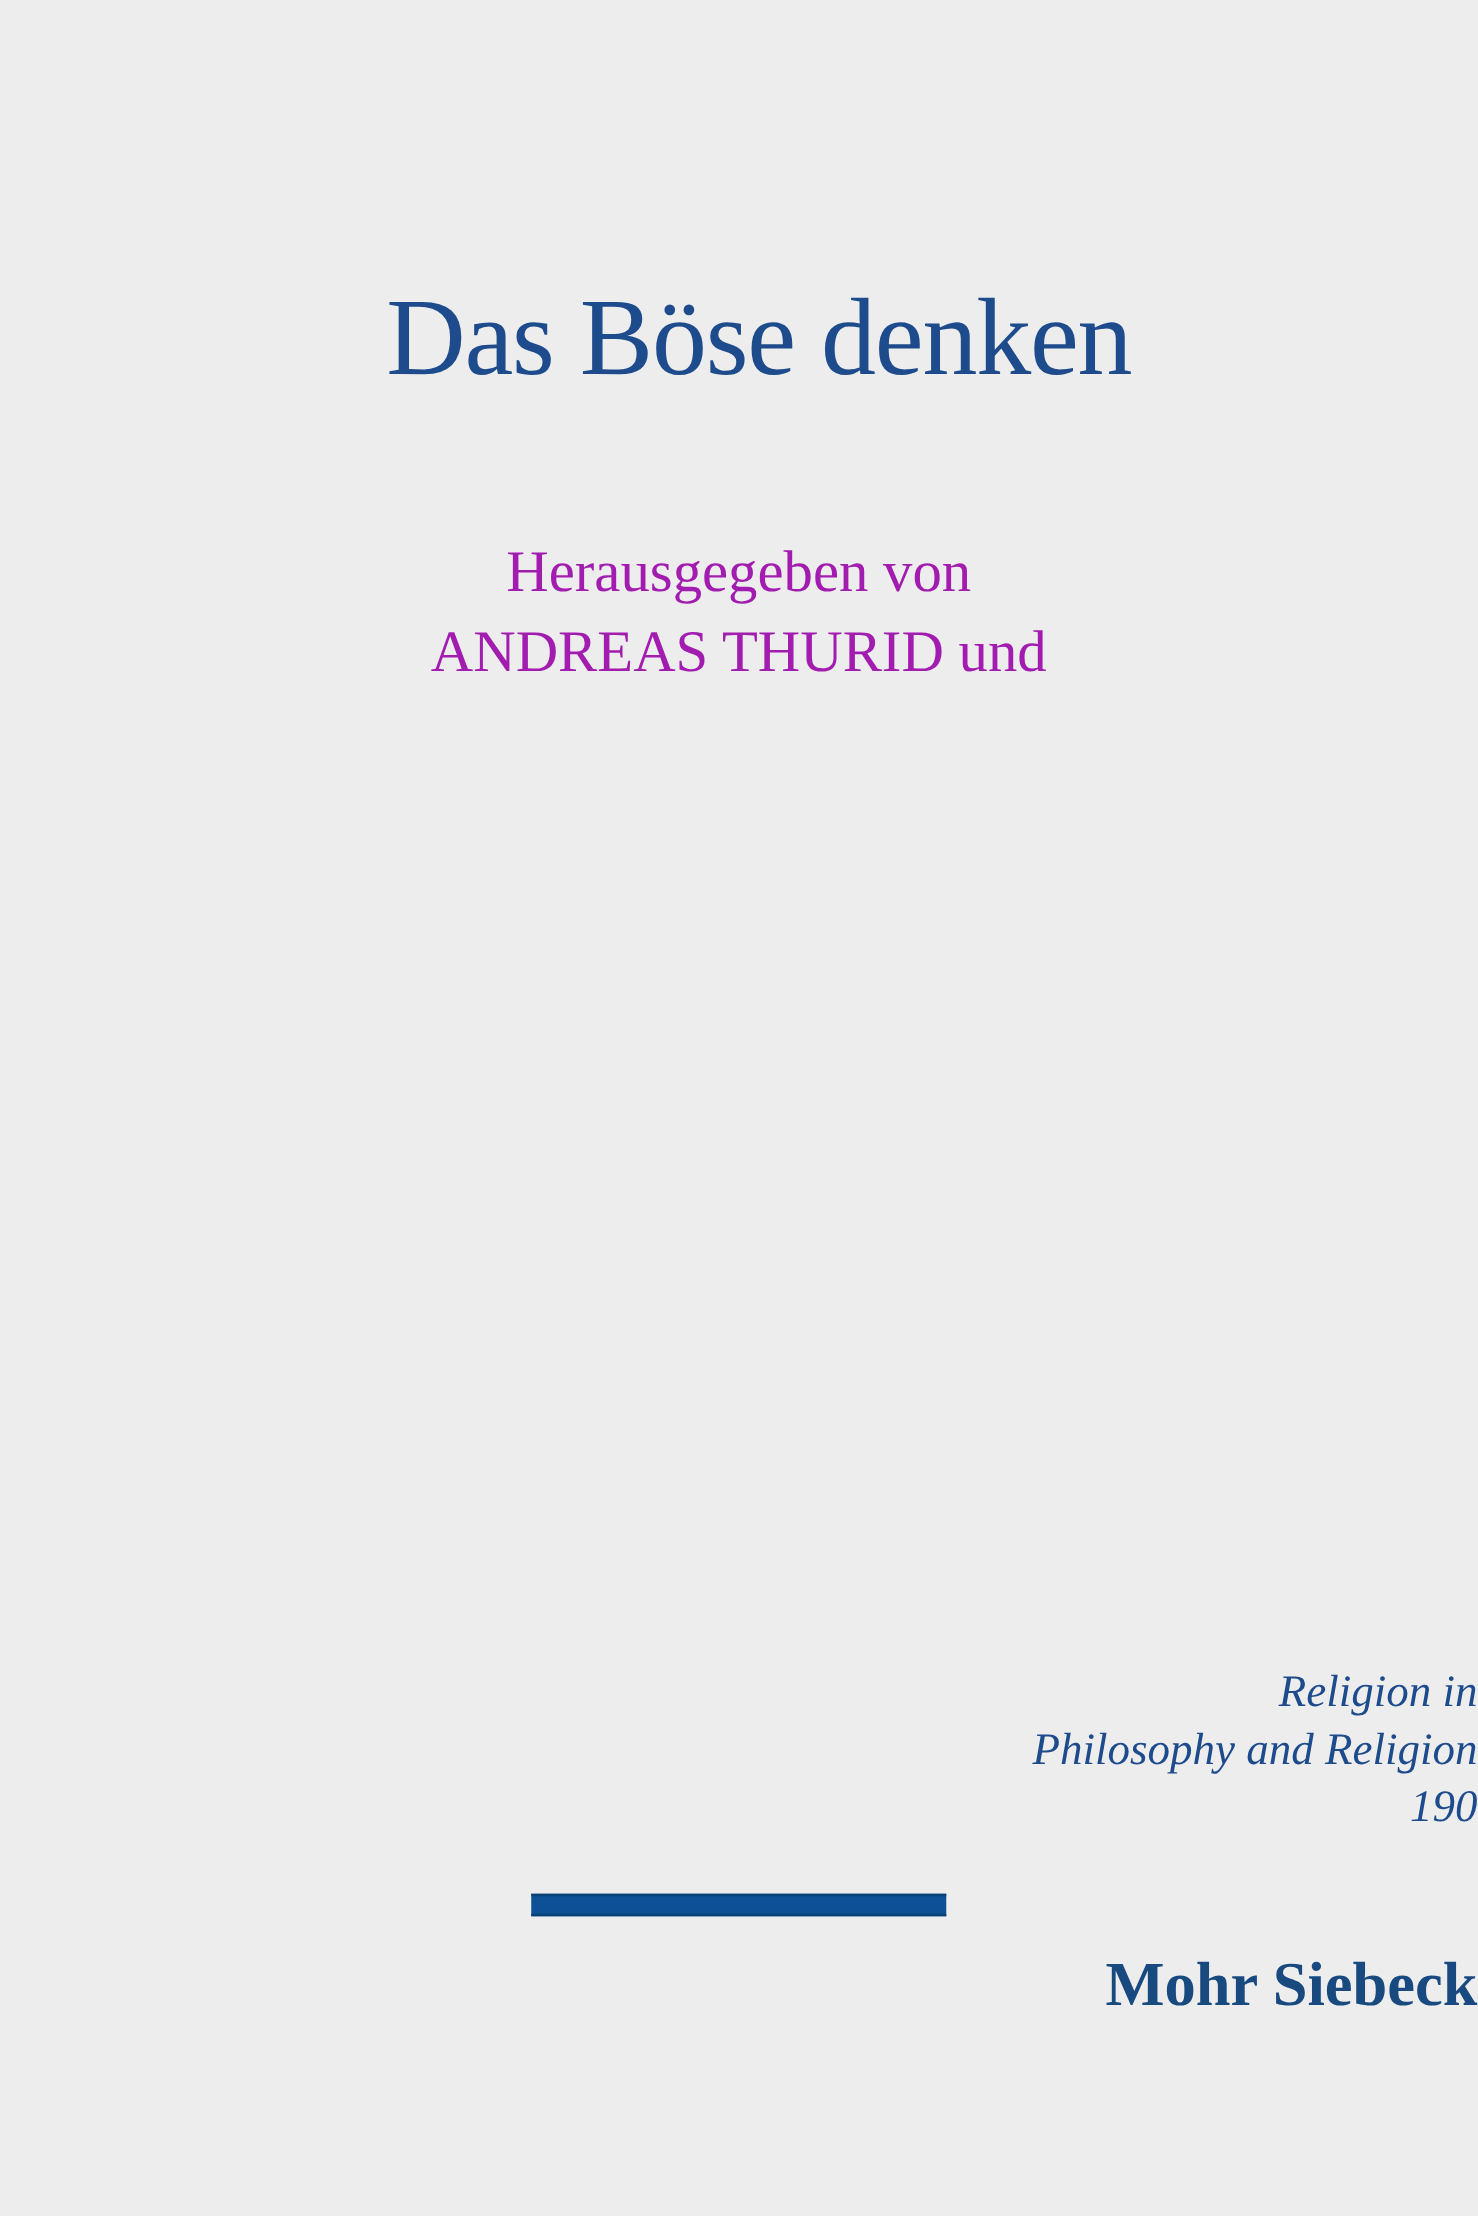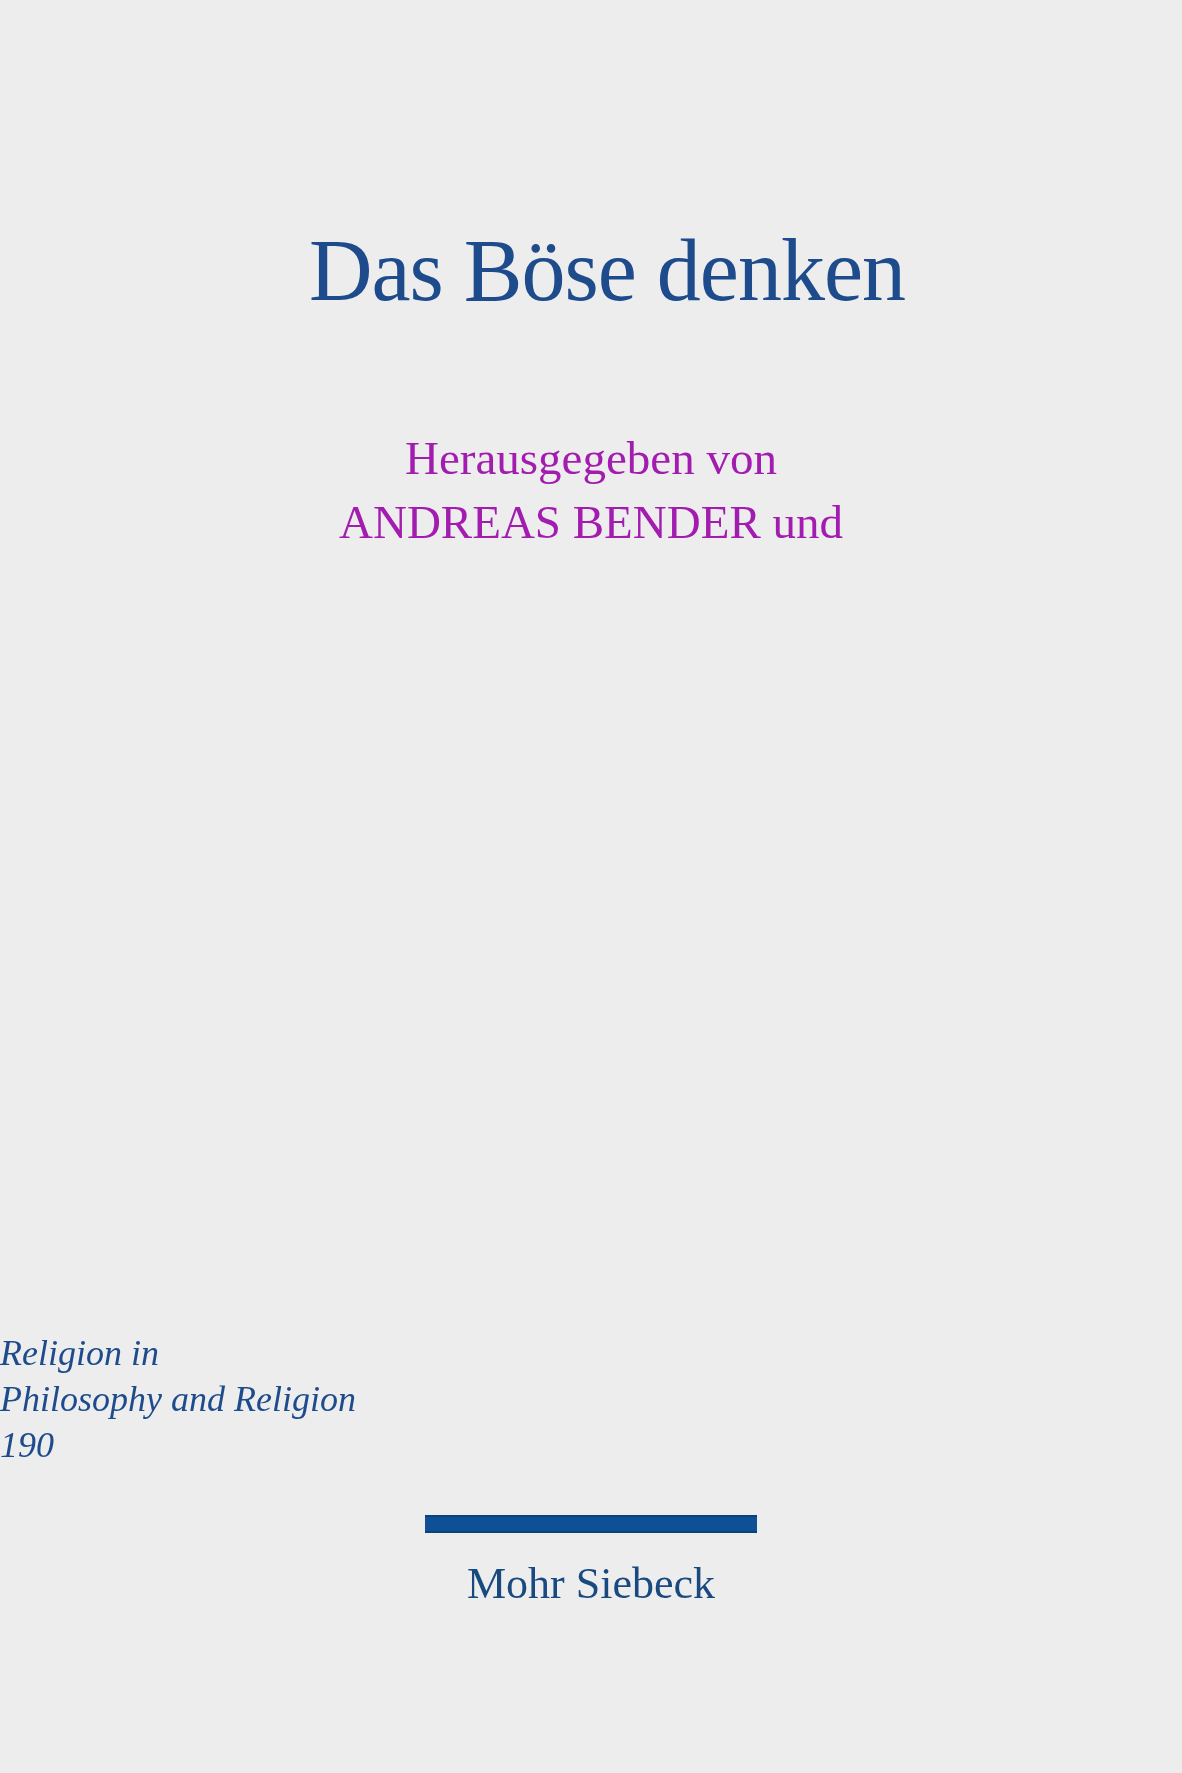--- a/index.html
+++ b/index.html
@@ -85,7 +85,7 @@
 
   <div class="editors-block">
     <div>Herausgegeben von</div>
-    <div>ANDREAS BENDER und</div>
+    <div>ANDREAS THURID und</div>
   </div>
 
   <div class="series-block">

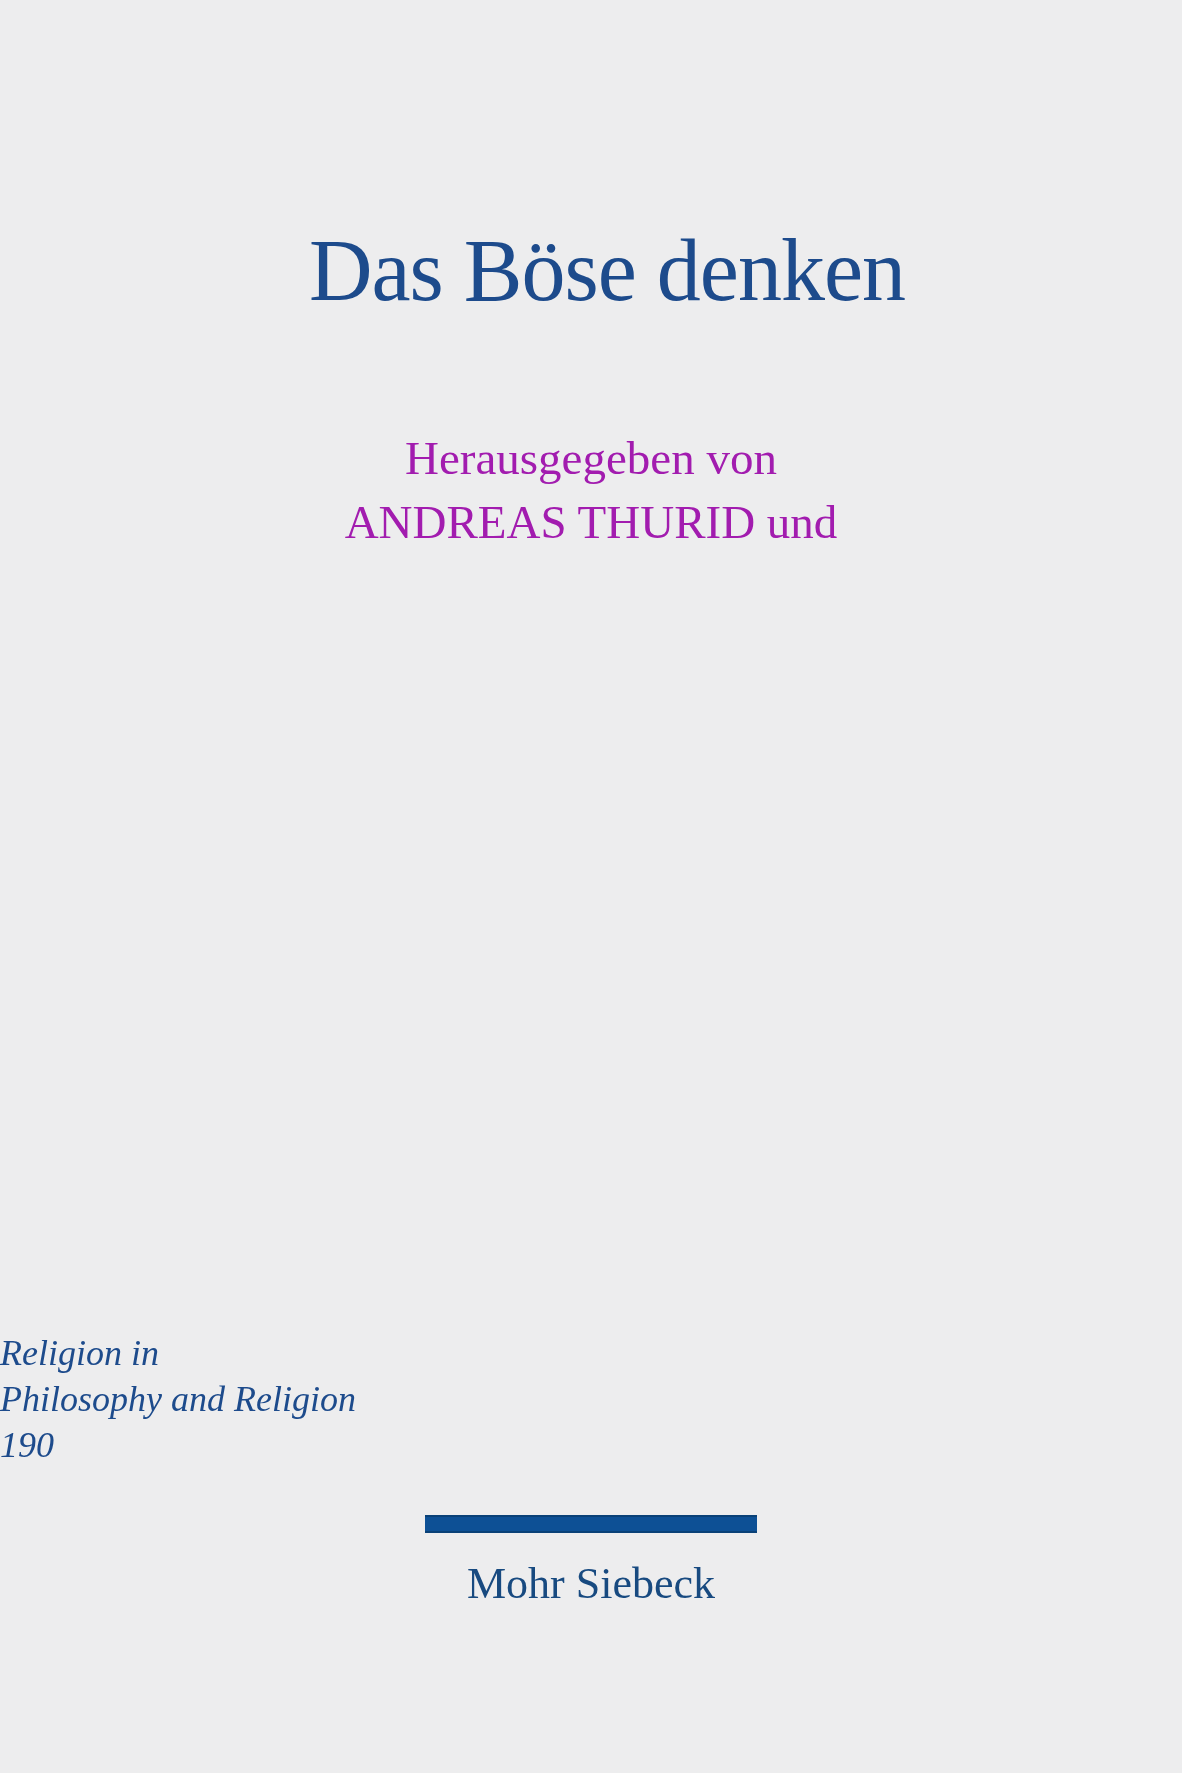--- a/index.html
+++ b/index.html
@@ -47,7 +47,7 @@
     top: 1330px;
     left: 0;
     width: 100%;
-    text-align: left;
+    text-align: right;
     font-style: italic;
     font-size: 36px;
     line-height: 46px;

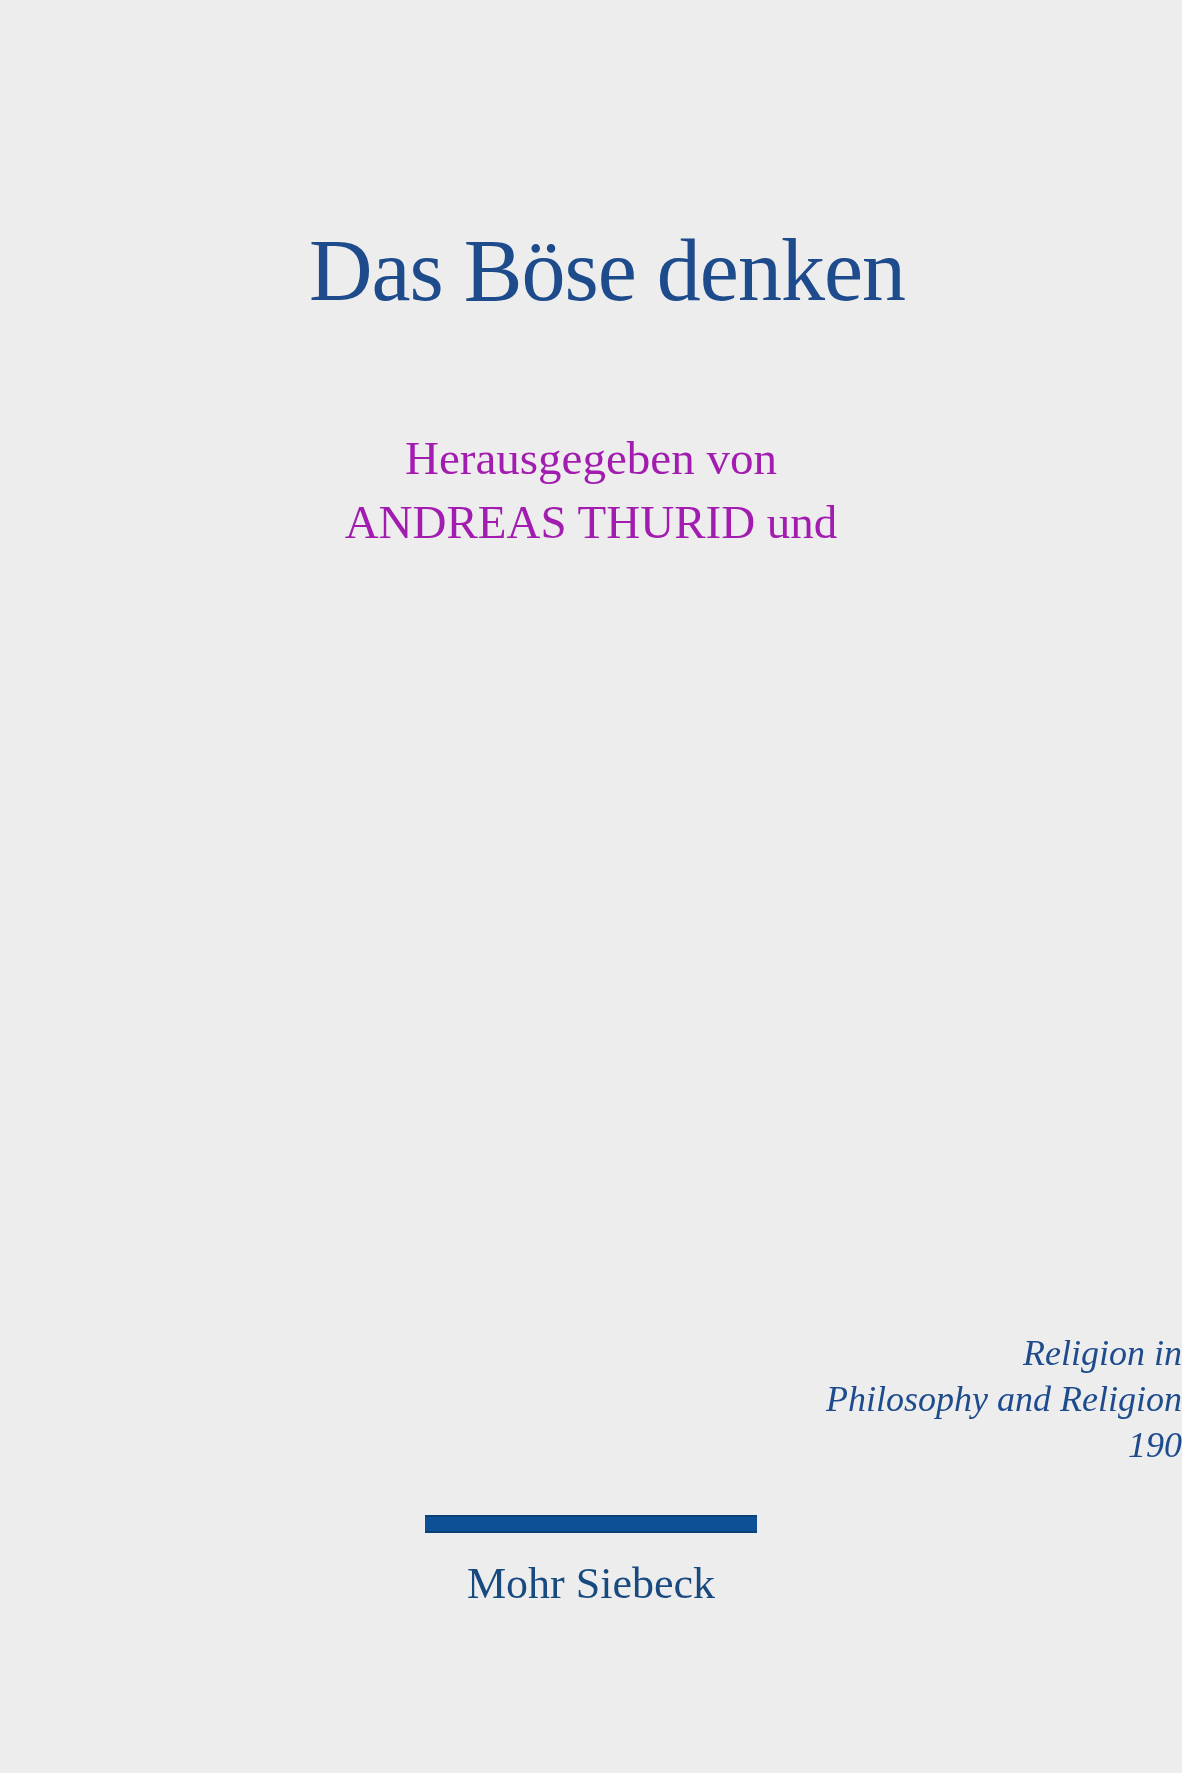--- a/index.html
+++ b/index.html
@@ -69,9 +69,9 @@
     top: 1560px;
     left: 0;
     width: 100%;
-    text-align: center;
-    font-size: 44px;
-    font-weight: normal;
+    text-align: right;
+    font-size: 50px;
+    font-weight: bold;
     line-height: 1.107;
     color: #184a80;
   }

